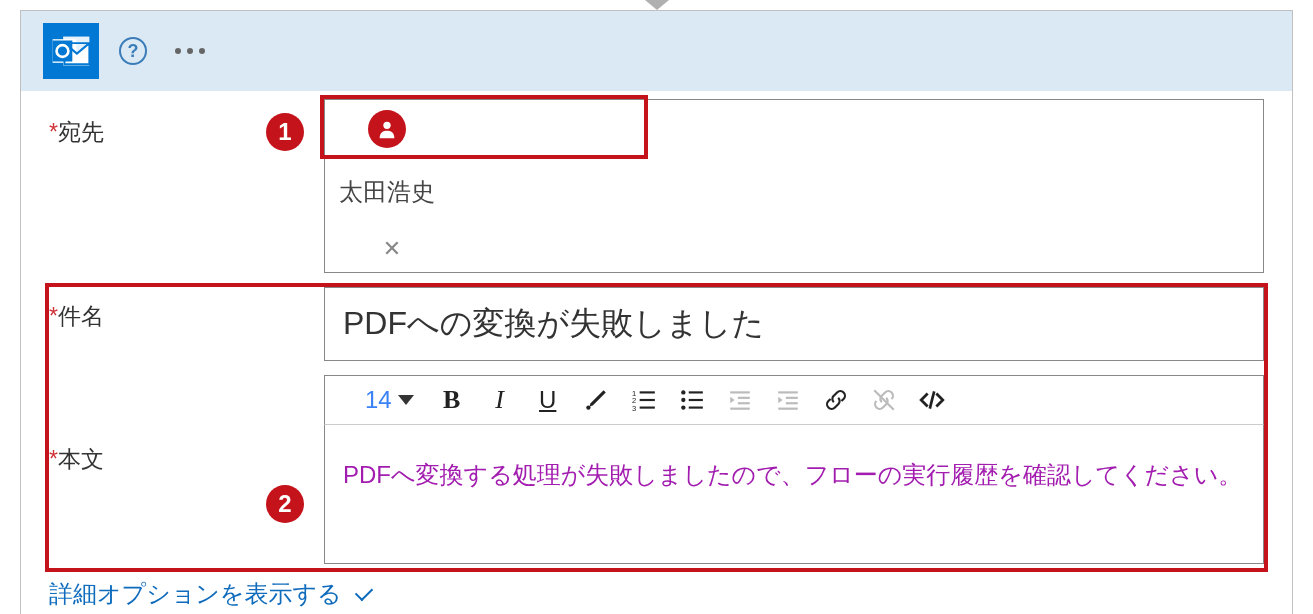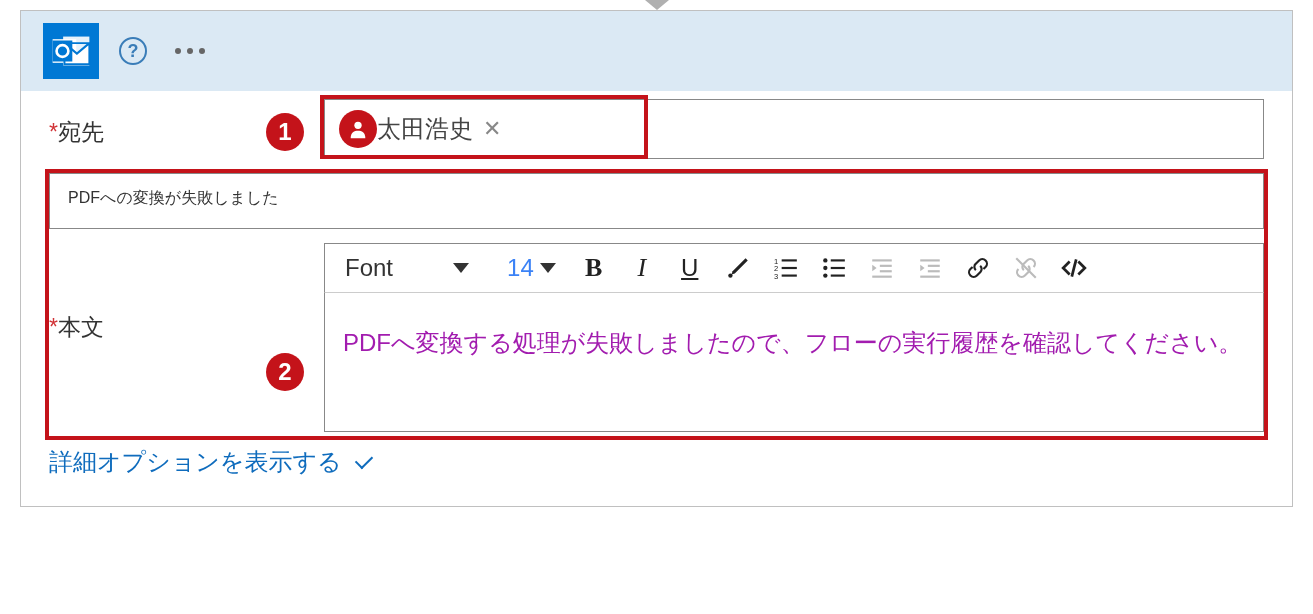--- a/index.html
+++ b/index.html
@@ -130,10 +130,11 @@
     .recipient-chip {
       display: inline-flex;
       align-items: center;
-      gap: 0;
+      gap: 28px;
       background: #fff;
       padding: 4px 12px 4px 4px;
       border-radius: 4px;
+      flex-direction: column;
     }
     .avatar {
       width: 38px; height: 38px;

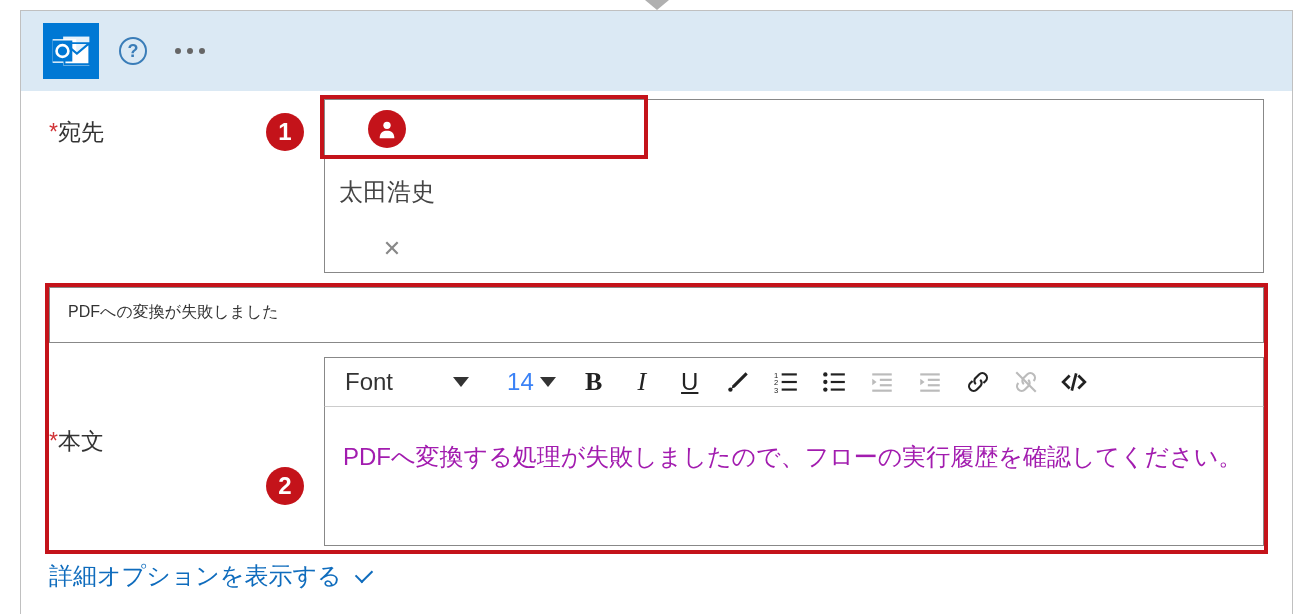--- a/index.html
+++ b/index.html
@@ -305,6 +305,9 @@
       <div class="callout-2"></div>
 
       <div class="field-row">
+        <div class="field-label-col">
+          <div class="field-label"><span class="req">*</span><span>件名</span></div>
+        </div>
         <div class="field-input-col">
           <div class="input-text">PDFへの変換が失敗しました</div>
         </div>

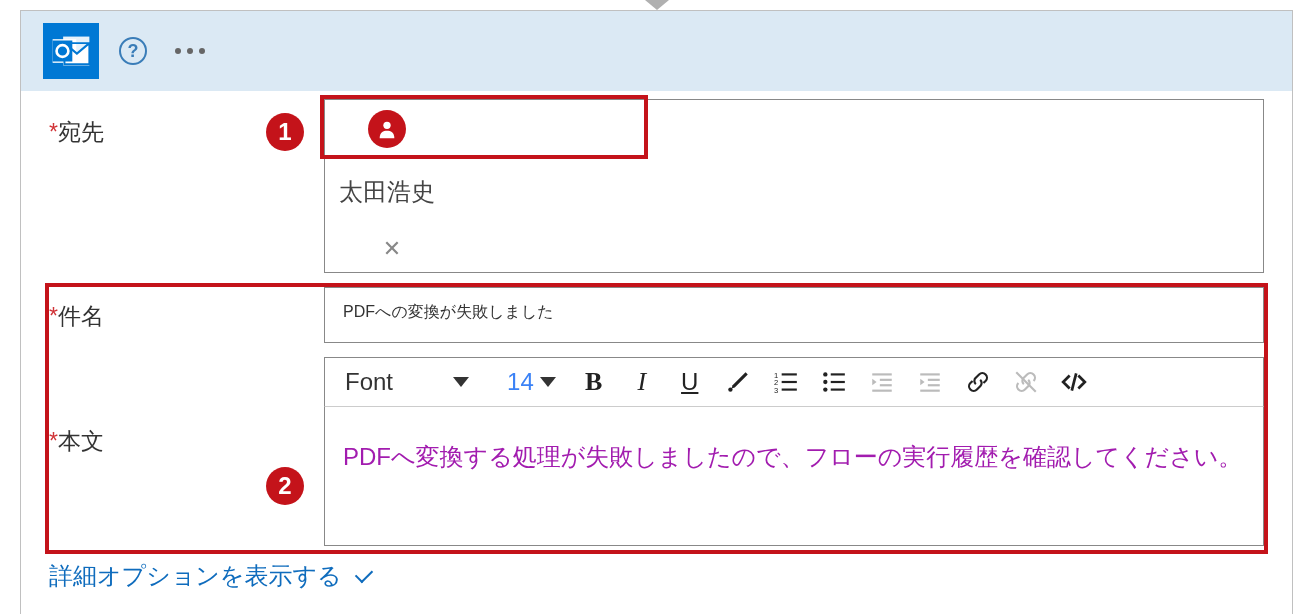--- a/index.html
+++ b/index.html
@@ -122,7 +122,7 @@
     .input-text {
       border: 1px solid #888;
       padding: 14px 18px;
-      font-size: 16px;
+      font-size: 32px;
       color: #333;
       width: 100%;
       min-height: 56px;

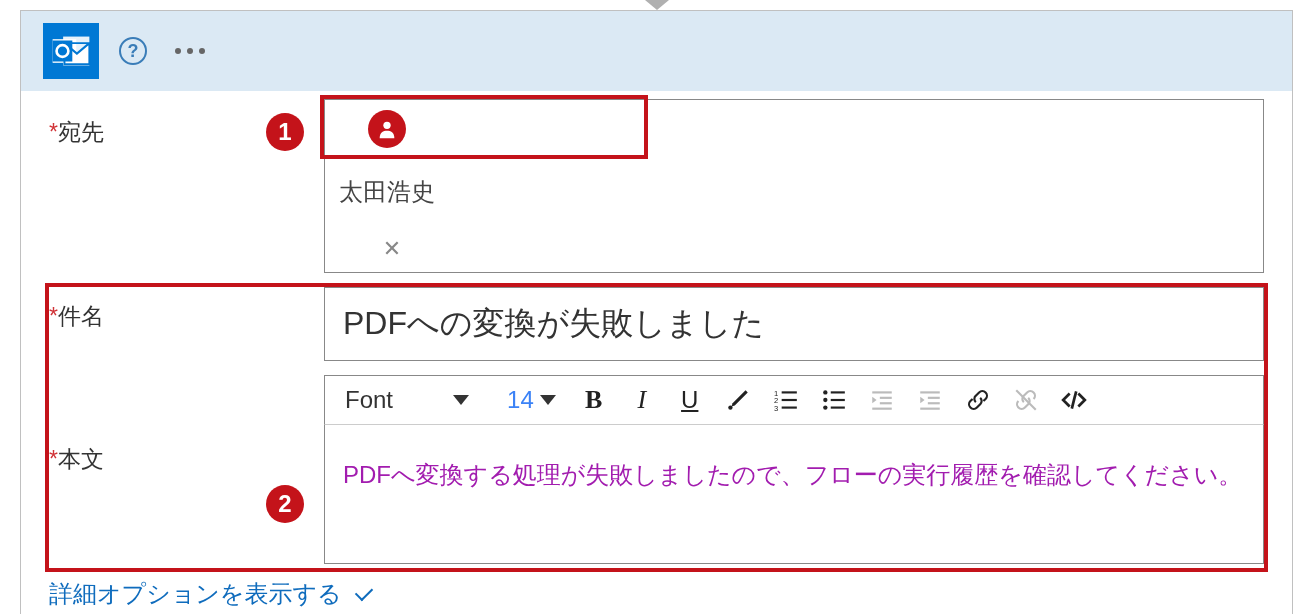--- a/index.html
+++ b/index.html
@@ -321,10 +321,6 @@
         <div class="field-input-col">
 
           <div class="editor-toolbar">
-            <div class="font-select">
-              <span>Font</span>
-              <span class="caret-down"></span>
-            </div>
             <div class="size-select">
               <span>14</span>
               <span class="caret-down"></span>

